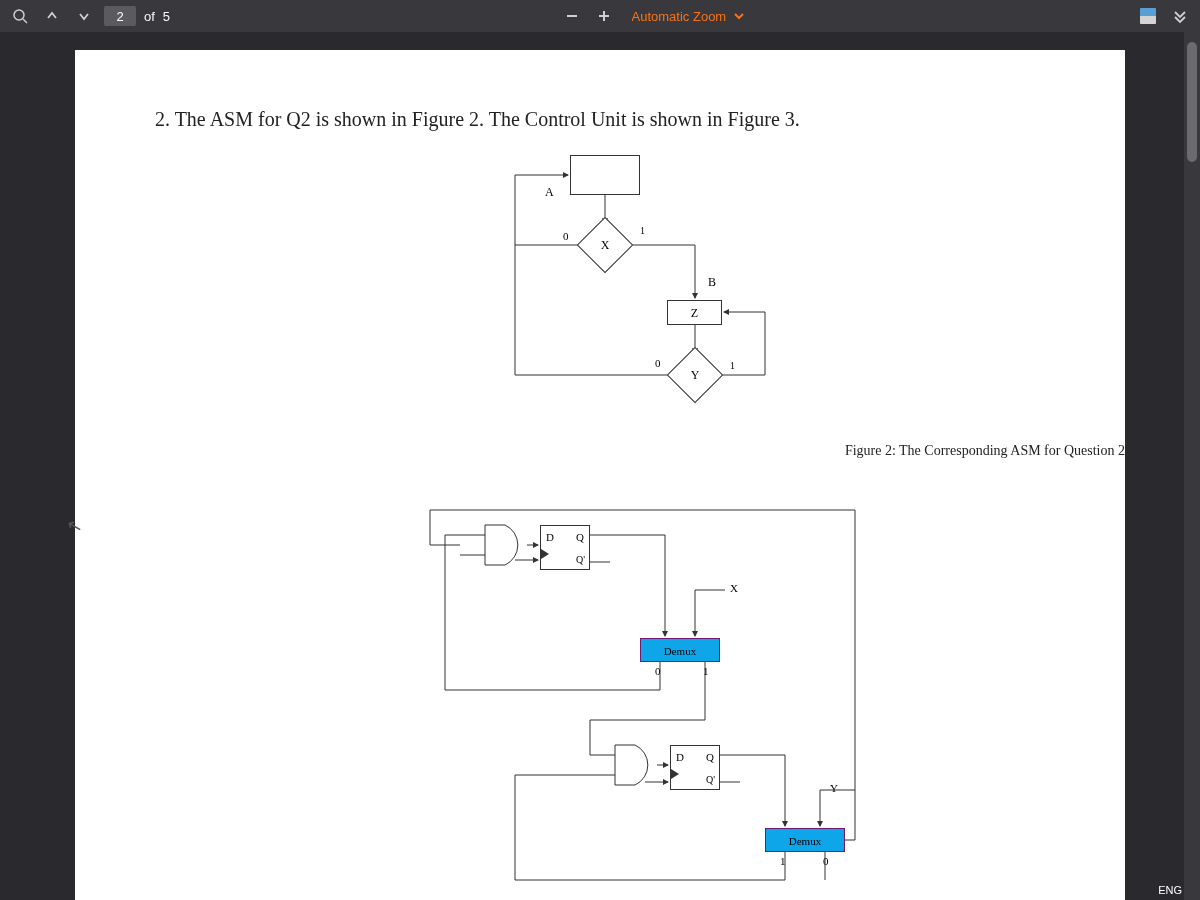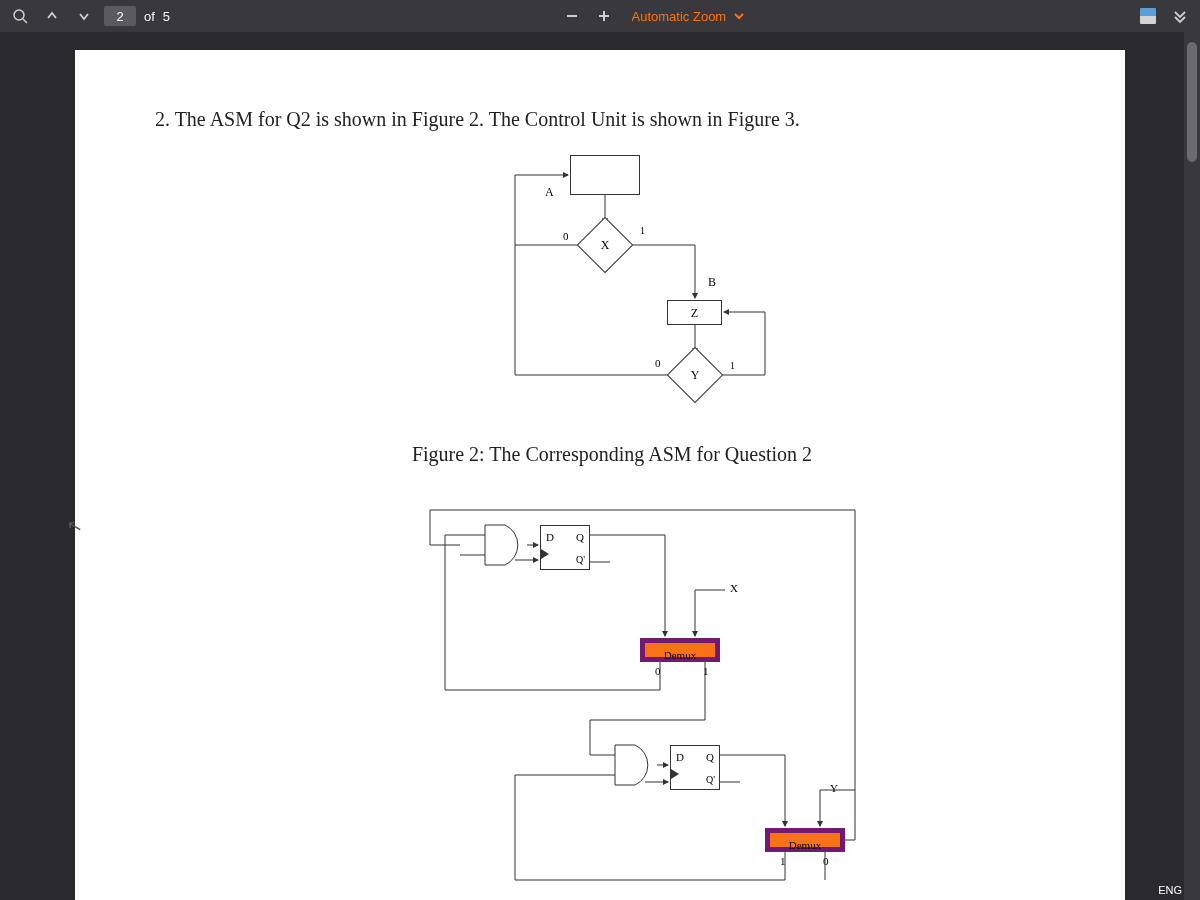--- a/index.html
+++ b/index.html
@@ -76,8 +76,8 @@
   .fig-caption {
     position: absolute;
     top: 393px; left: 0; right: 0;
-    text-align: center;
-    font-size: 20px;
+    text-align: right;
+    font-size: 14px;
     color: #222;
     margin-left: 24px;
   }

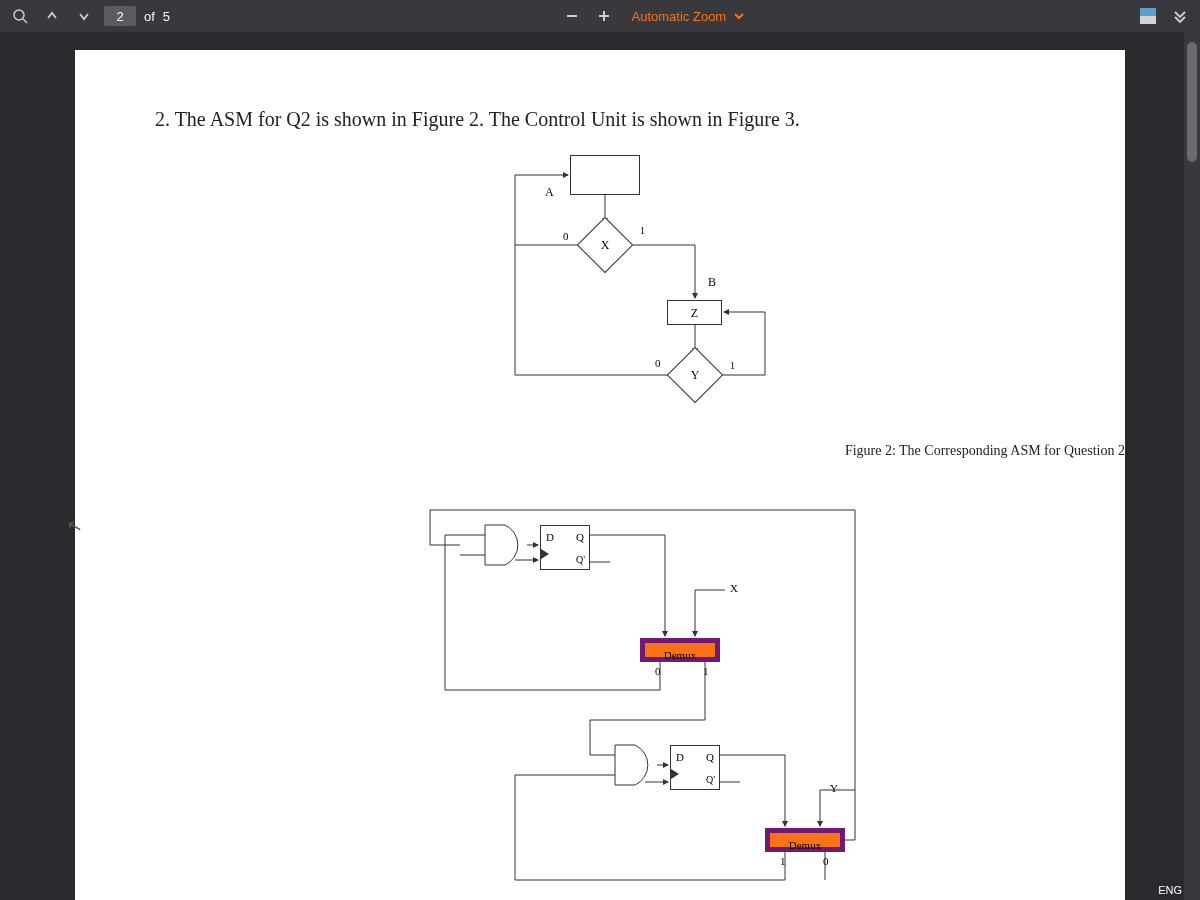--- a/index.html
+++ b/index.html
@@ -164,8 +164,8 @@
   .ctrl .ff2 { top: 255px; left: 285px; }
   .ctrl .demux {
     position: absolute;
-    border: 5px solid #701a75;
-    background: #f97316;
+    border: 1px solid #701a75;
+    background: #0ea5e9;
     font-size: 11px;
     text-align: center;
   }

